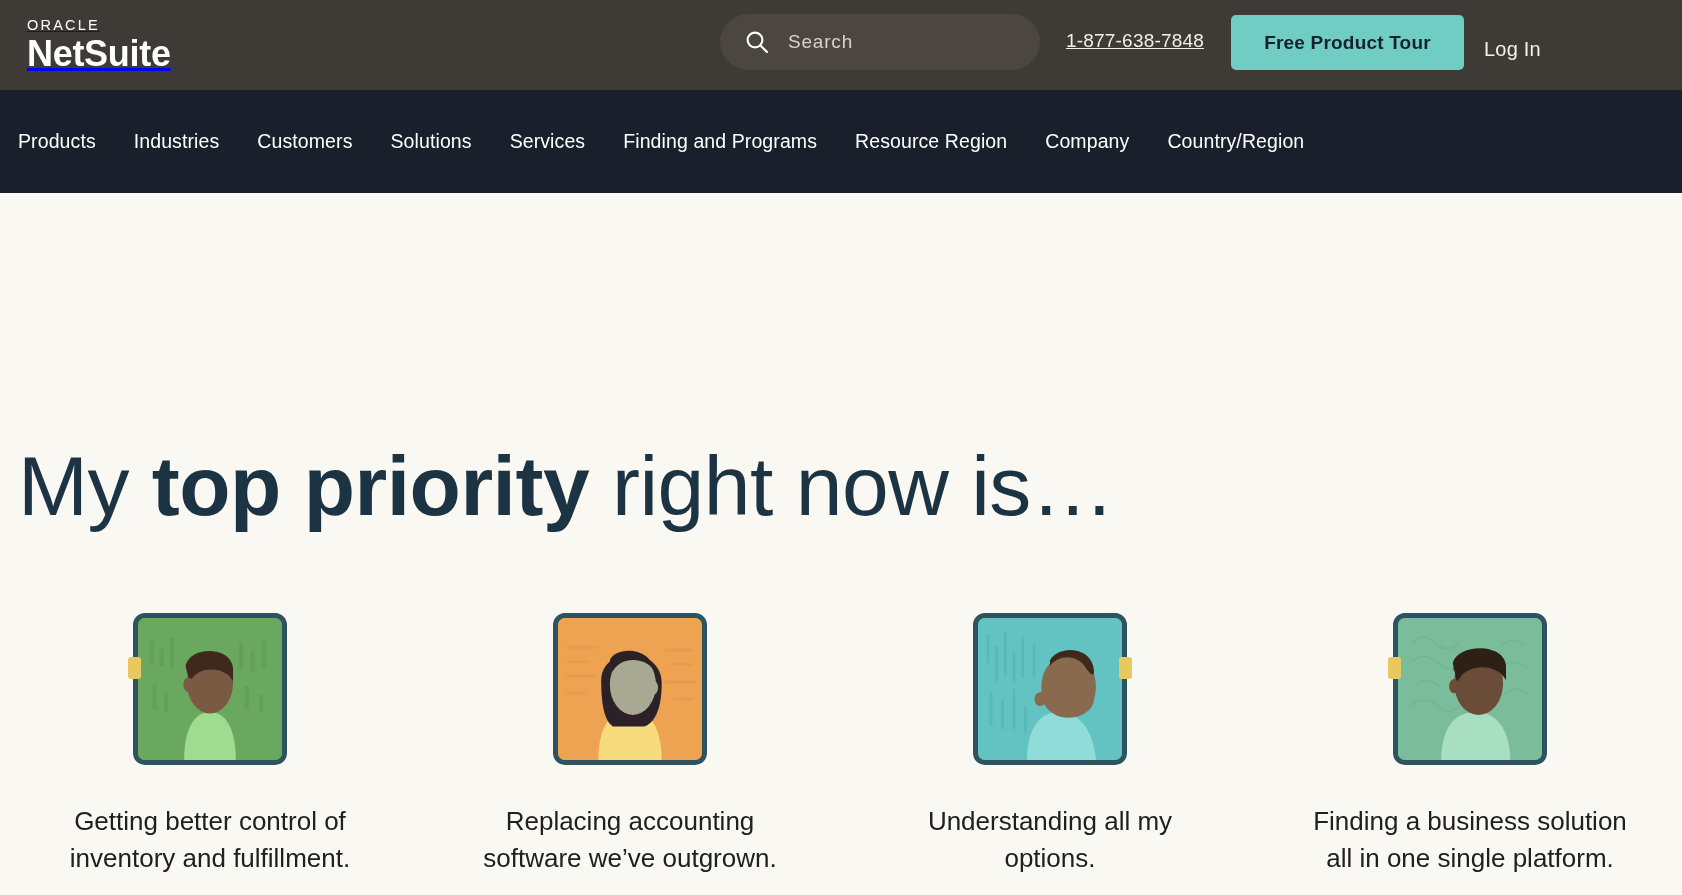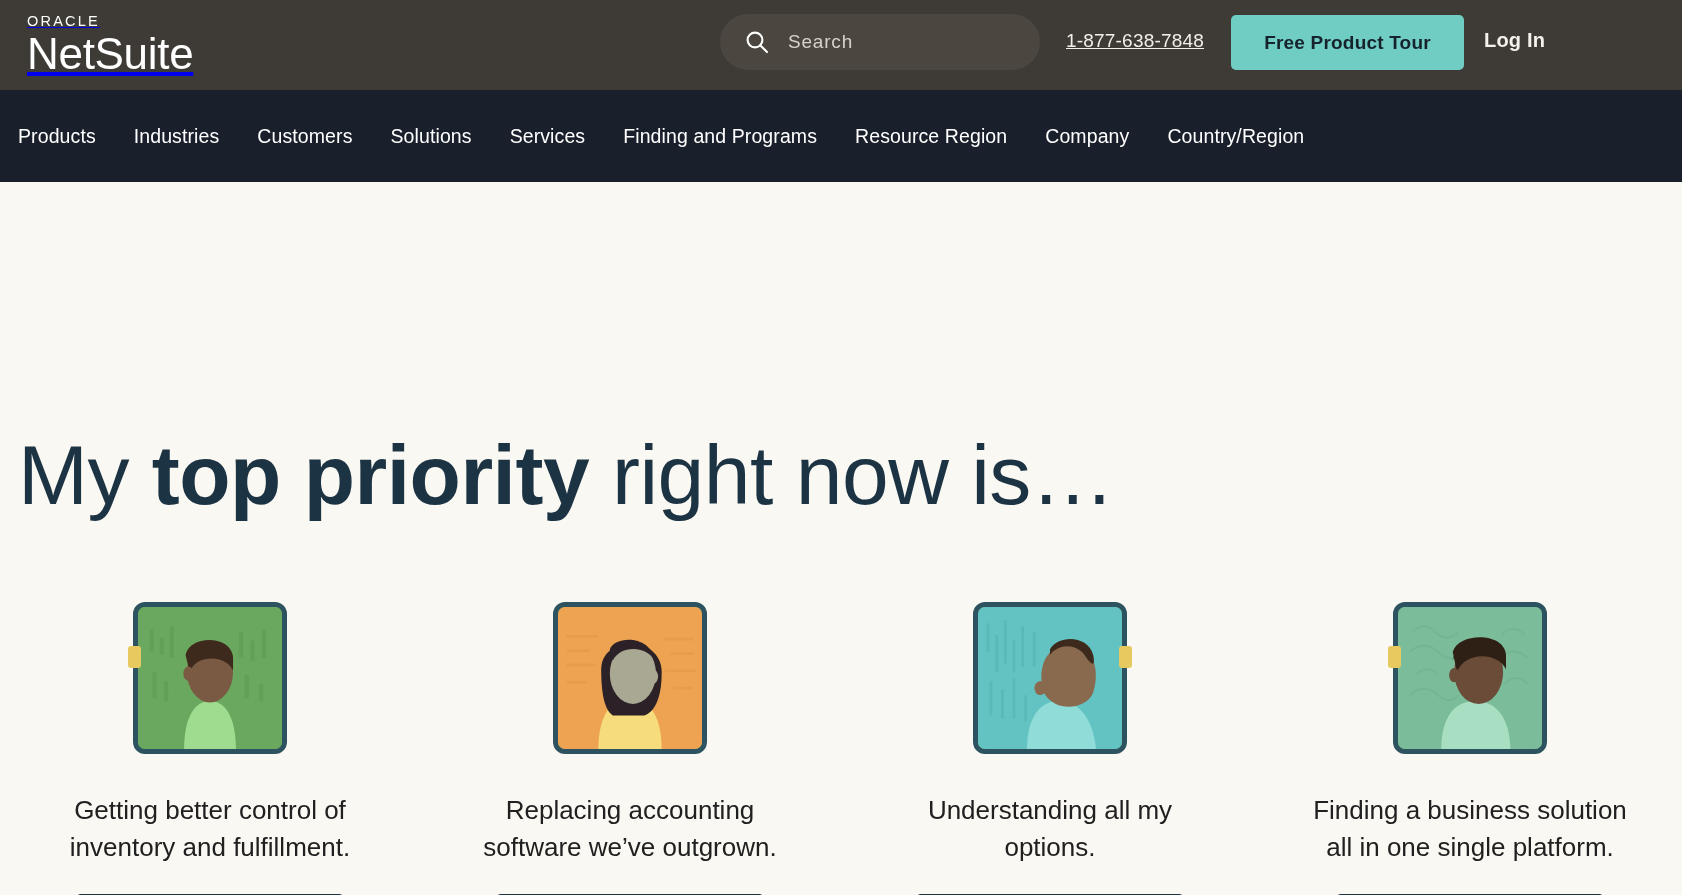--- a/index.html
+++ b/index.html
@@ -35,8 +35,8 @@
   }
   .logo-netsuite{
     color:#ffffff;
-    font-size:44px;
-    font-weight:400;
+    font-size:36px;
+    font-weight:700;
     letter-spacing:-0.3px;
   }
 

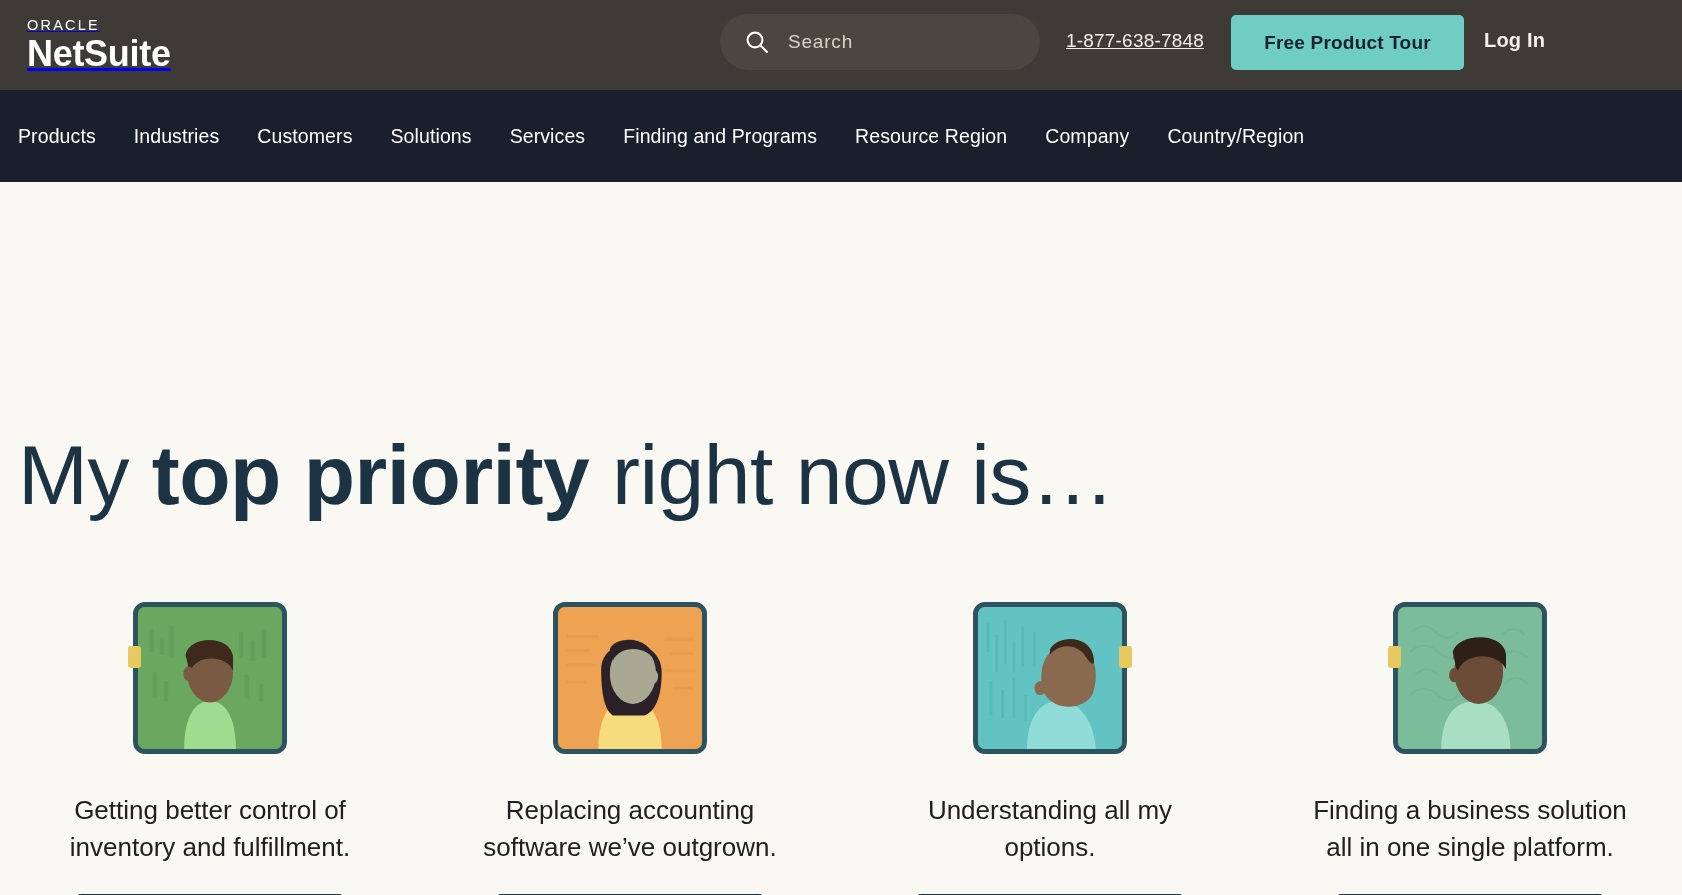--- a/index.html
+++ b/index.html
@@ -95,13 +95,12 @@
   .login{
     position:absolute;
     left:1484px;
-    top:29px;
+    top:38px;
     color:#f4f1ec;
     font-size:20px;
     letter-spacing:0.2px;
     cursor:pointer;
     text-decoration:none;
-    font-weight:bold;
   }
 
   

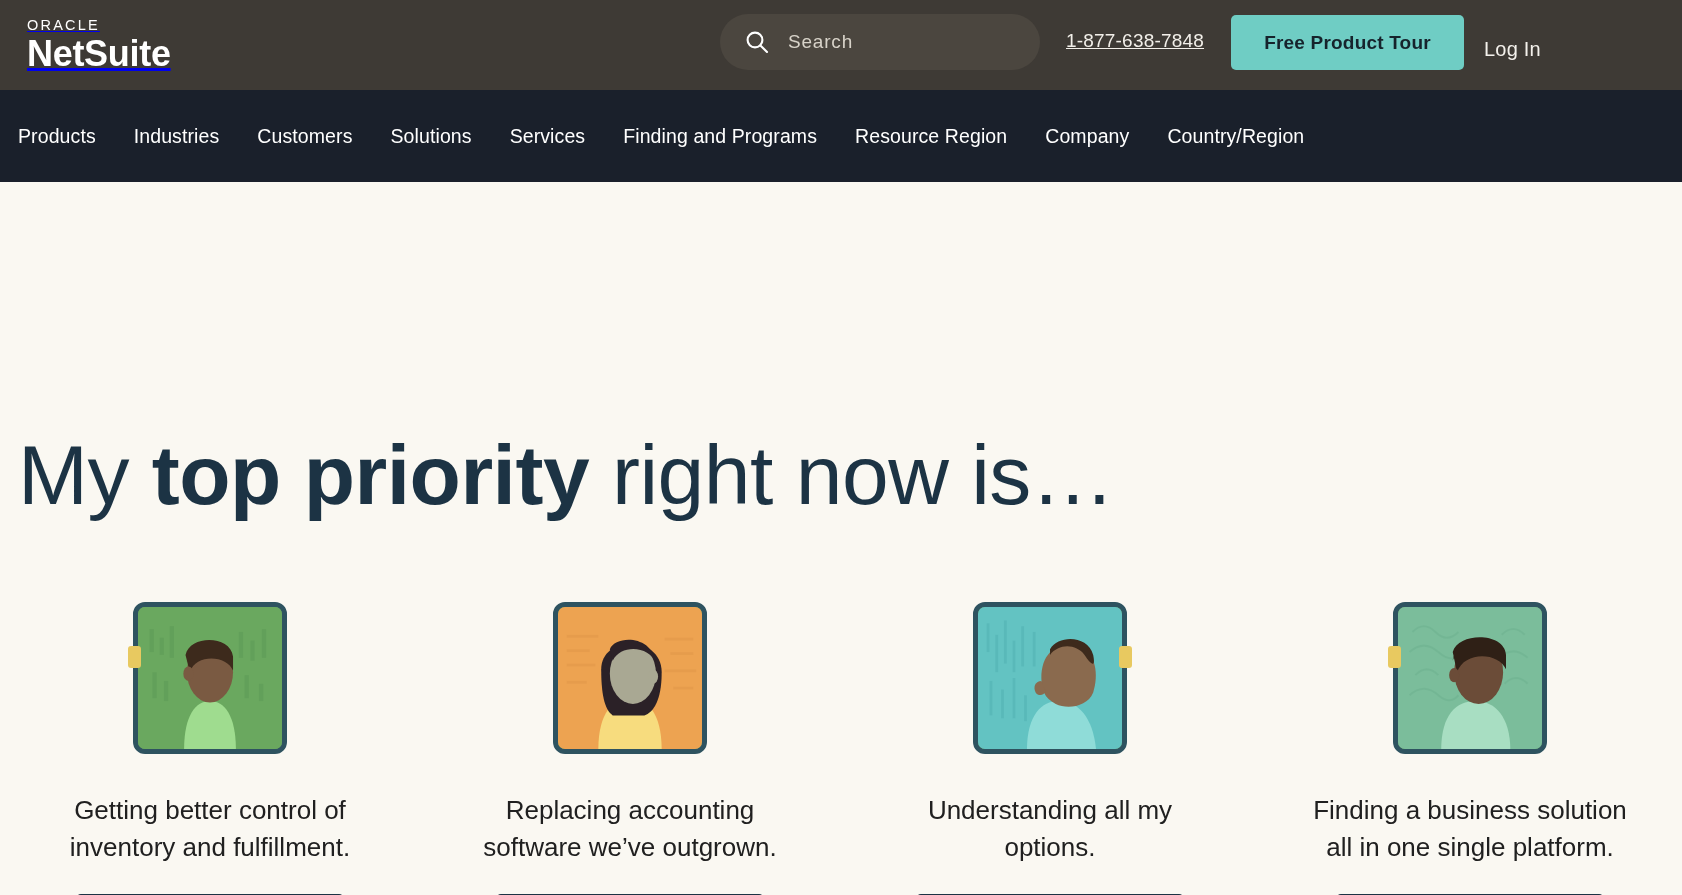--- a/index.html
+++ b/index.html
@@ -105,7 +105,7 @@
 
   
   .navbar{
-    height:92px;
+    height:103px;
     background:#1a202b;
     display:flex;
     align-items:center;

